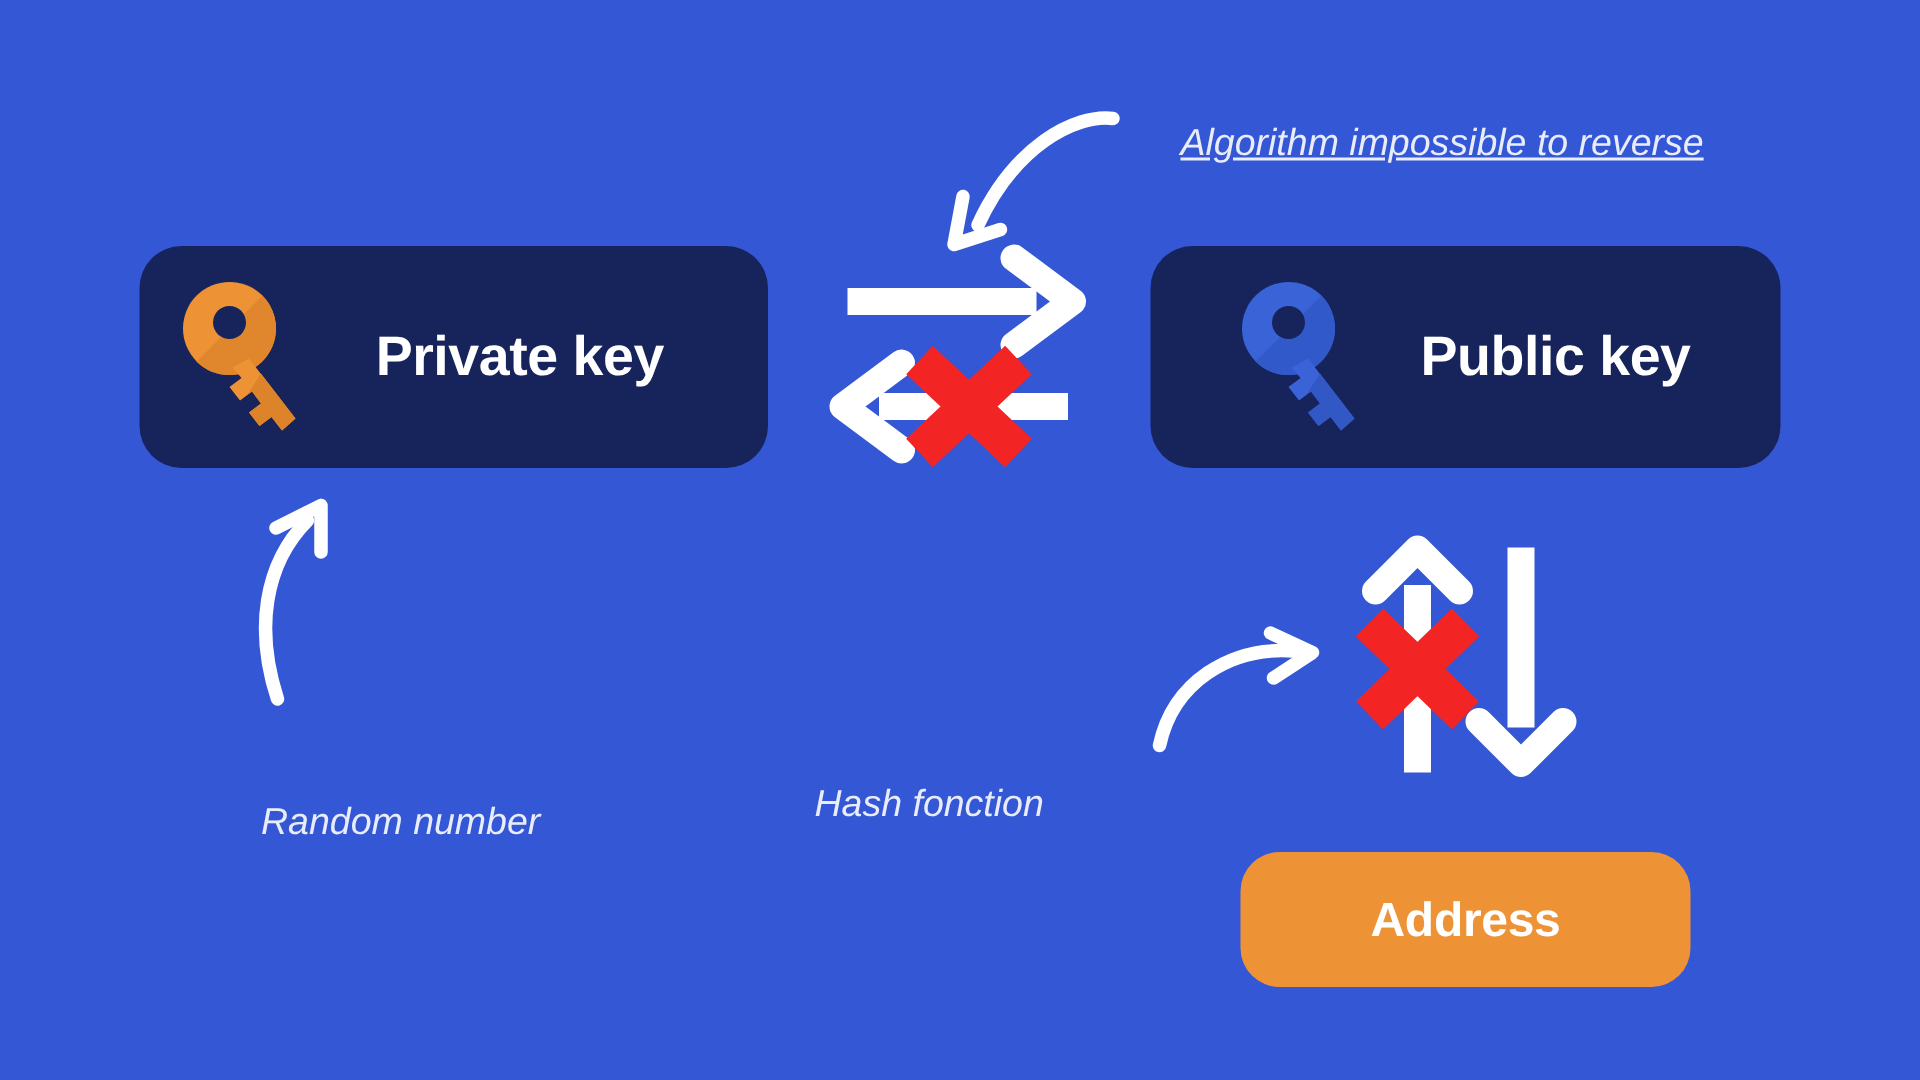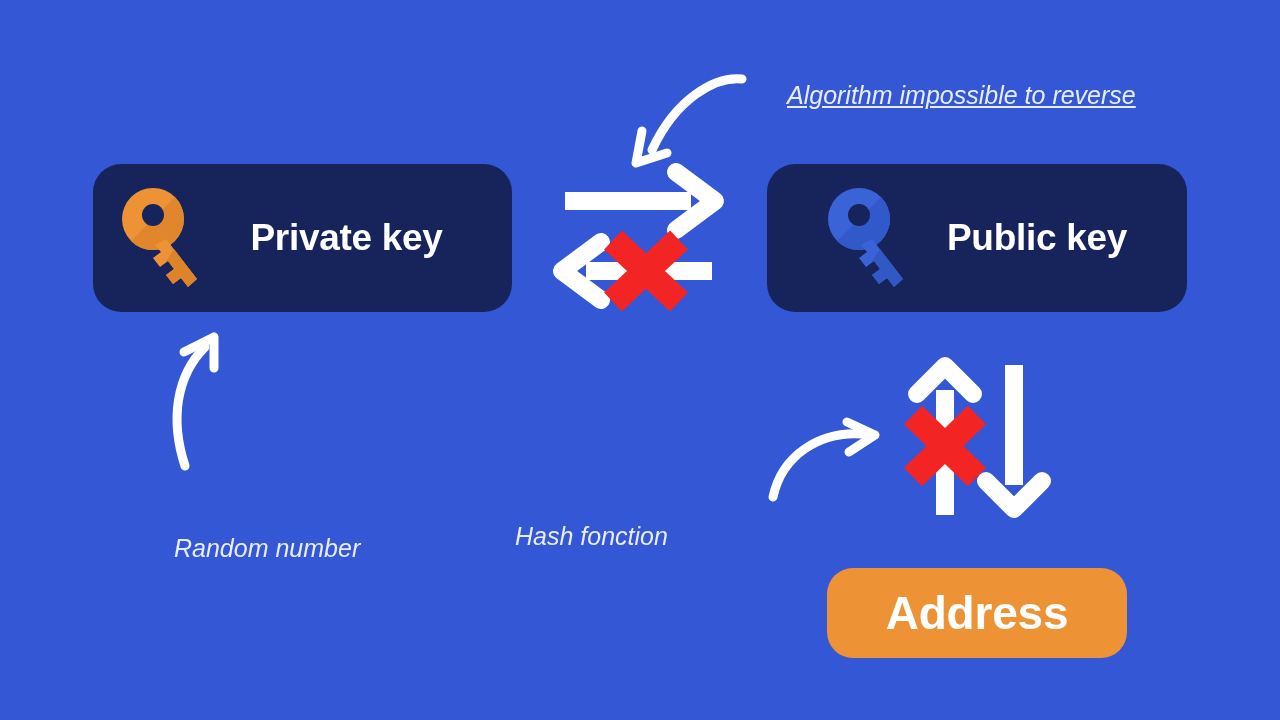--- a/index.html
+++ b/index.html
@@ -90,7 +90,7 @@
   }
   #caption-algorithm { left: 787px; top: 81px; text-decoration: underline; }
   #caption-random    { left: 174px; top: 489px; margin-top: 45px; }
-  #caption-hash      { left: 515px; top: 522px; }
+  #caption-hash      { left: 543px; top: 522px; }
 
   
   .overlay {

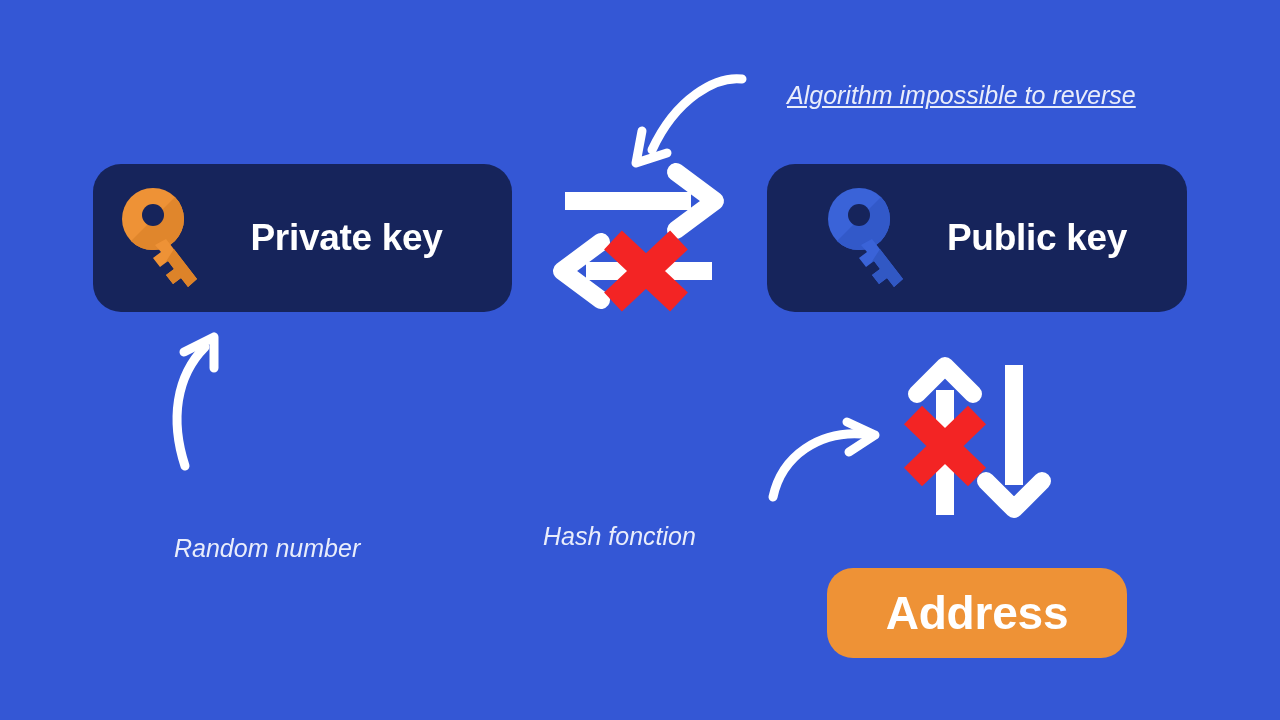--- a/index.html
+++ b/index.html
@@ -75,7 +75,7 @@
   }
   #address-box .pill-label {
     color: #ffffff;
-    font-size: 46px;
+    font-size: 32px;
     font-weight: bold;
     letter-spacing: -0.2px;
   }

